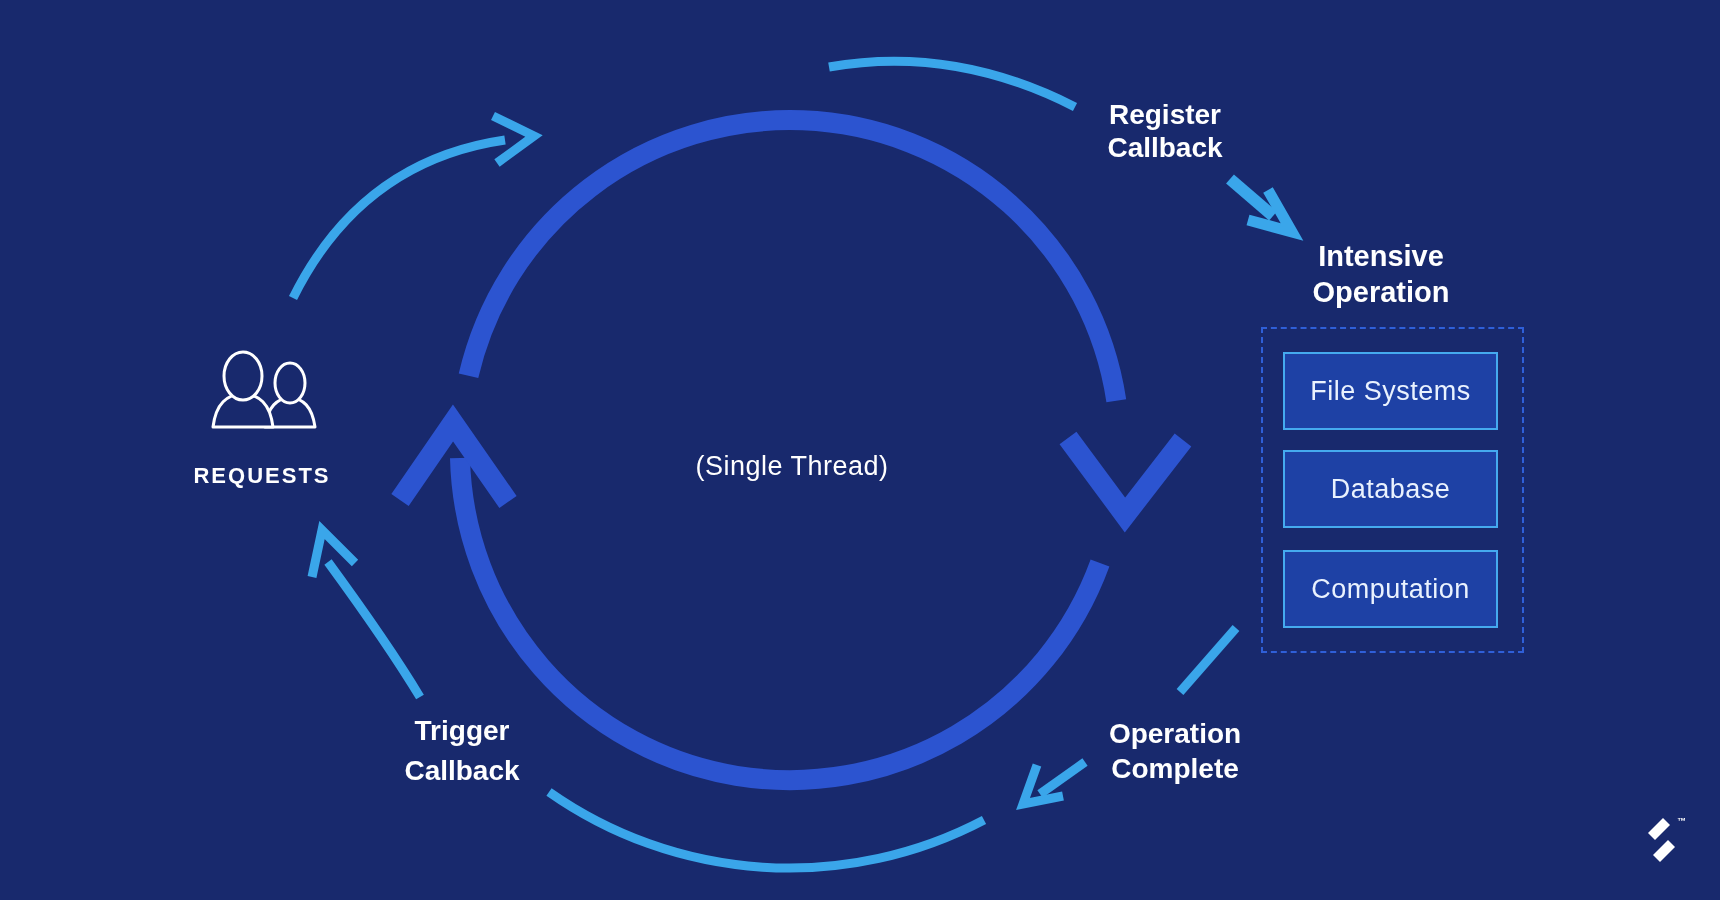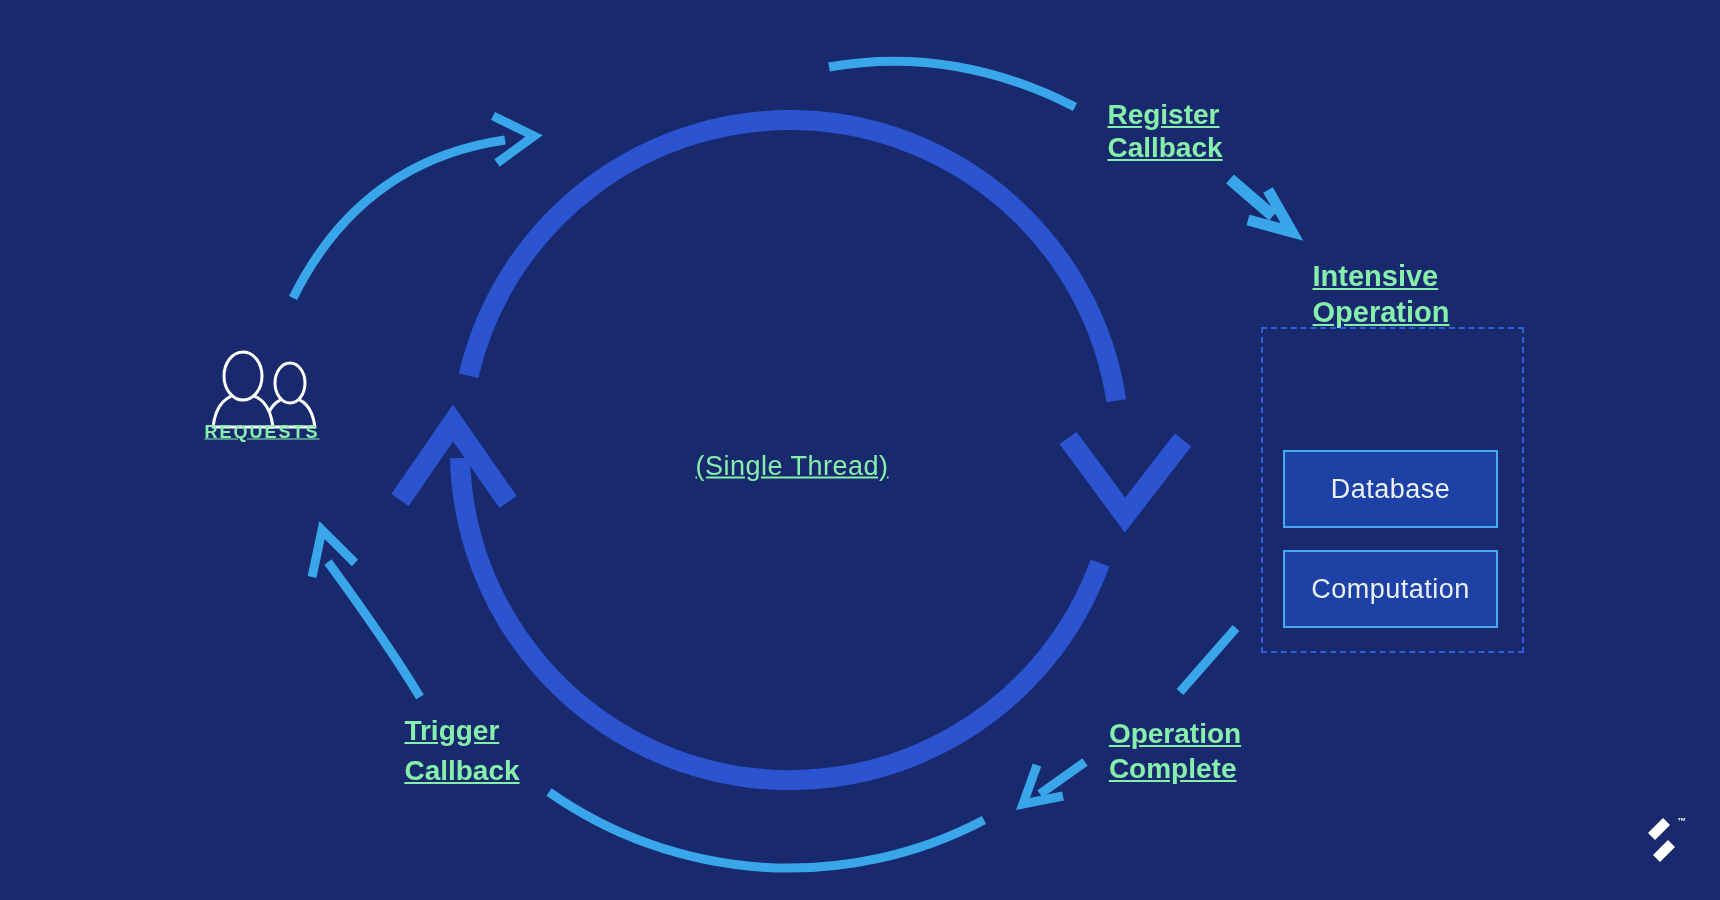--- a/index.html
+++ b/index.html
@@ -15,10 +15,9 @@
   .lbl{
     position:absolute;
     transform:translate(-50%,-50%);
-    text-align:left;
+    text-align:center;
     white-space:pre-line;
-    color:#86efac;
-    text-decoration:underline;
+    color:#ffffff;
   }
   .lbl-requests{left:262px;top:432px;font-size:18px;font-weight:700;letter-spacing:2px;}
   .lbl-register{left:1165px;top:131px;font-size:28px;font-weight:600;line-height:33px;}

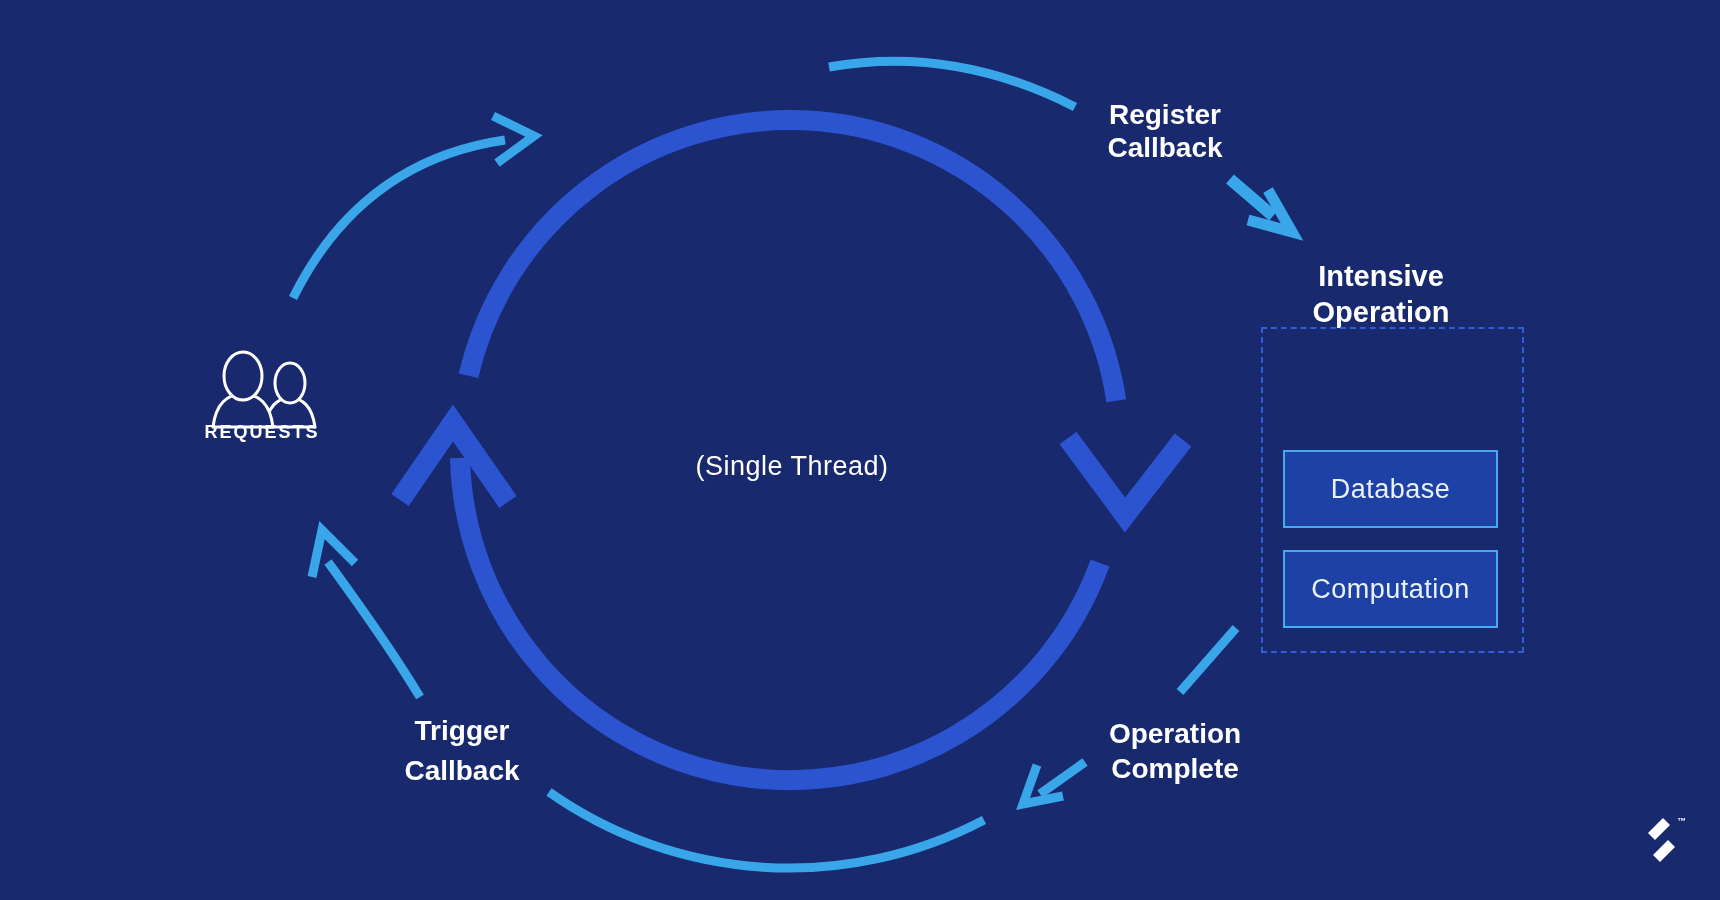--- a/index.html
+++ b/index.html
@@ -21,7 +21,7 @@
   }
   .lbl-requests{left:262px;top:432px;font-size:18px;font-weight:700;letter-spacing:2px;}
   .lbl-register{left:1165px;top:131px;font-size:28px;font-weight:600;line-height:33px;}
-  .lbl-intensive{left:1381px;top:274px;font-size:29px;font-weight:600;line-height:36px;margin-top:20px;}
+  .lbl-intensive{left:1381px;top:274px;font-size:29px;font-weight:600;line-height:36px;}
   .lbl-opcomplete{left:1175px;top:751px;font-size:28px;font-weight:600;line-height:35px;}
   .lbl-trigger{left:462px;top:751px;font-size:28px;font-weight:600;line-height:40px;}
   .lbl-title{left:790px;top:430px;font-size:40px;font-weight:700;letter-spacing:6px;white-space:nowrap;}

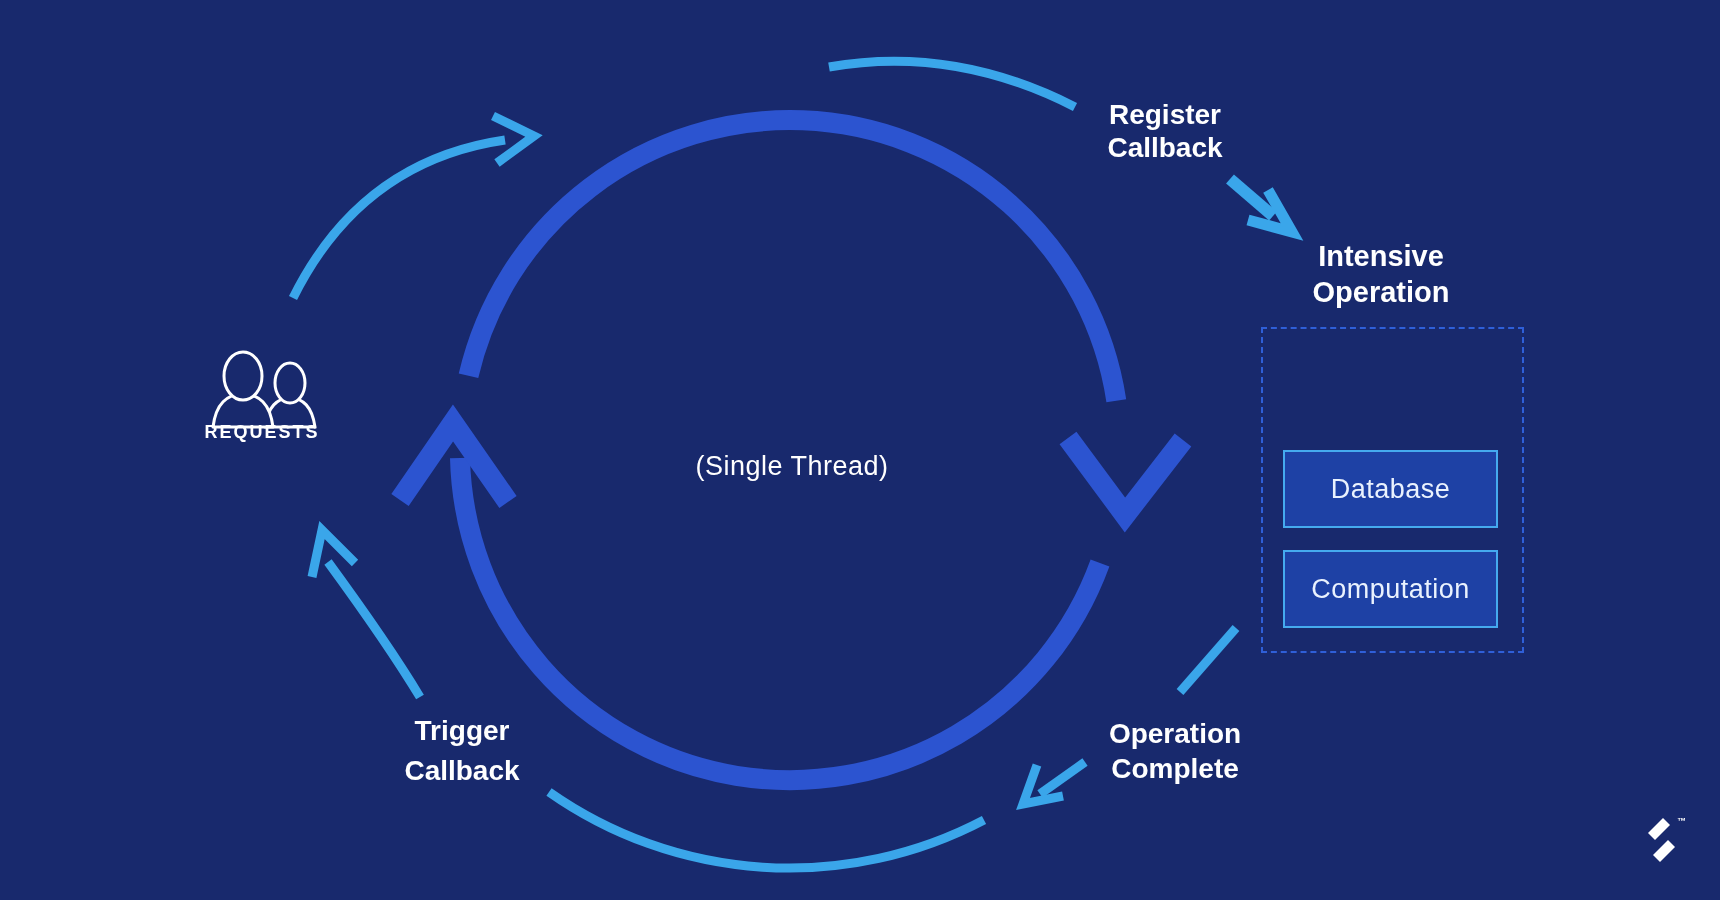--- a/index.html
+++ b/index.html
@@ -111,6 +111,7 @@
 Callback</div>
 
   <div class="panel">
+    <div class="op-box op-box-1">File Systems</div>
     <div class="op-box op-box-3">Computation</div>
     <div class="op-box op-box-2">Database</div>
   </div>

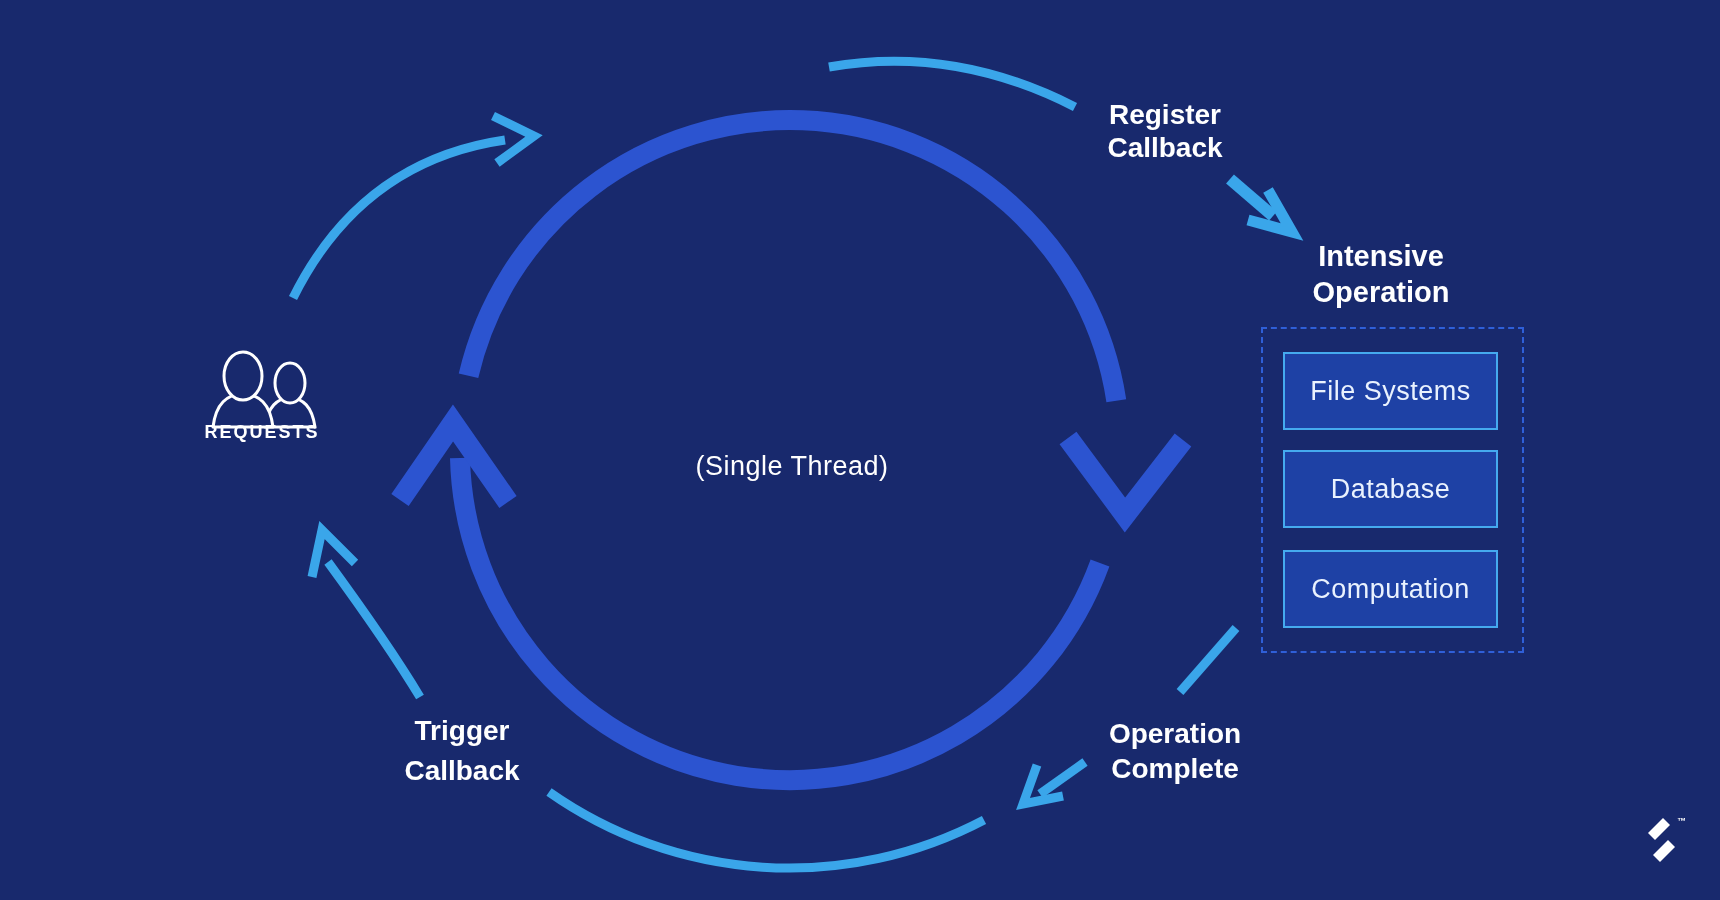--- a/index.html
+++ b/index.html
@@ -19,7 +19,7 @@
     white-space:pre-line;
     color:#ffffff;
   }
-  .lbl-requests{left:262px;top:432px;font-size:18px;font-weight:700;letter-spacing:2px;}
+  .lbl-requests{left:262px;top:476px;font-size:22px;font-weight:700;letter-spacing:2px;}
   .lbl-register{left:1165px;top:131px;font-size:28px;font-weight:600;line-height:33px;}
   .lbl-intensive{left:1381px;top:274px;font-size:29px;font-weight:600;line-height:36px;}
   .lbl-opcomplete{left:1175px;top:751px;font-size:28px;font-weight:600;line-height:35px;}

